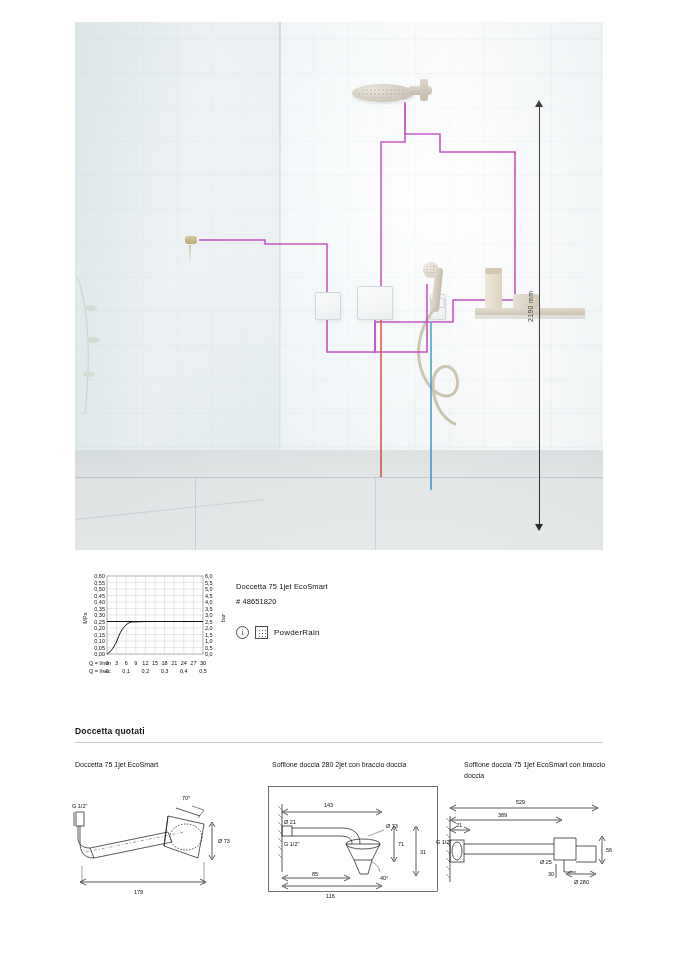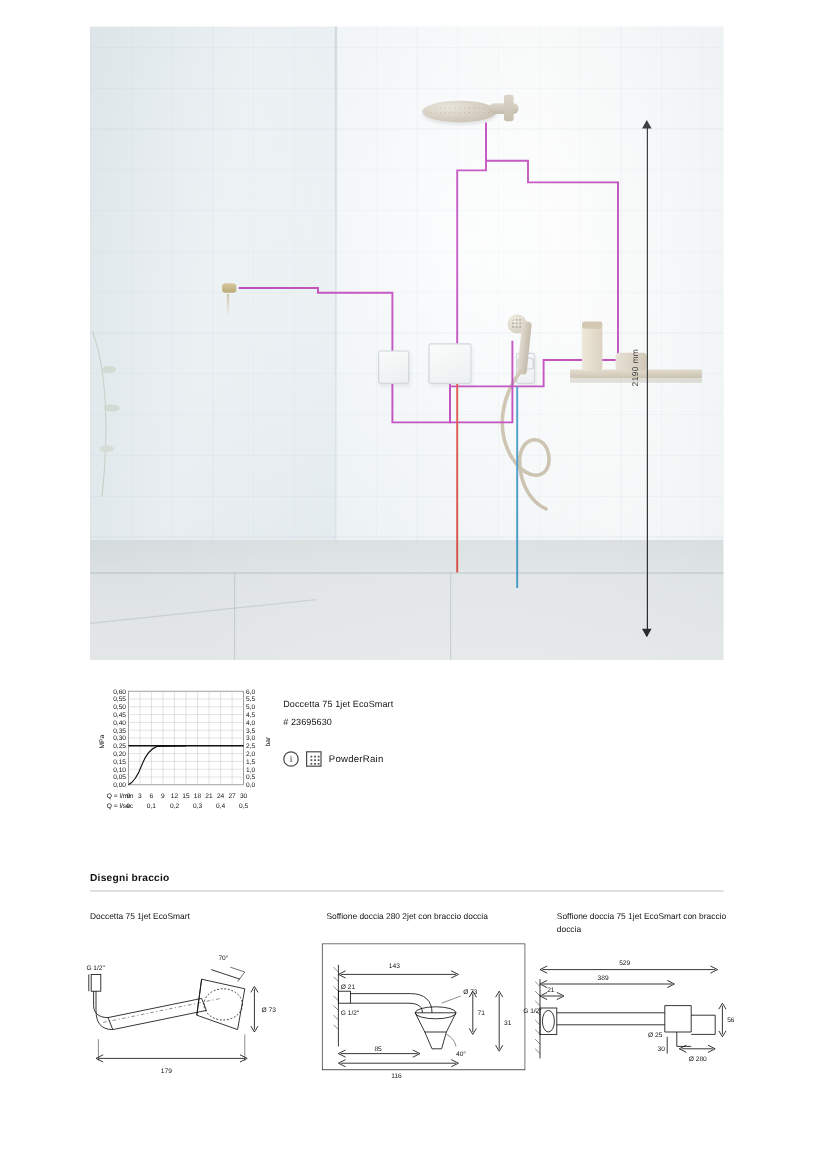--- a/index.html
+++ b/index.html
@@ -404,7 +404,7 @@
 
 <div class="prodinfo">
   <div class="pname">Doccetta 75 1jet EcoSmart</div>
-  <div class="pcode"># 23695630</div>
+  <div class="pcode"># 48651820</div>
 </div>
 <div class="badges">
   <div class="badge-i">i</div>

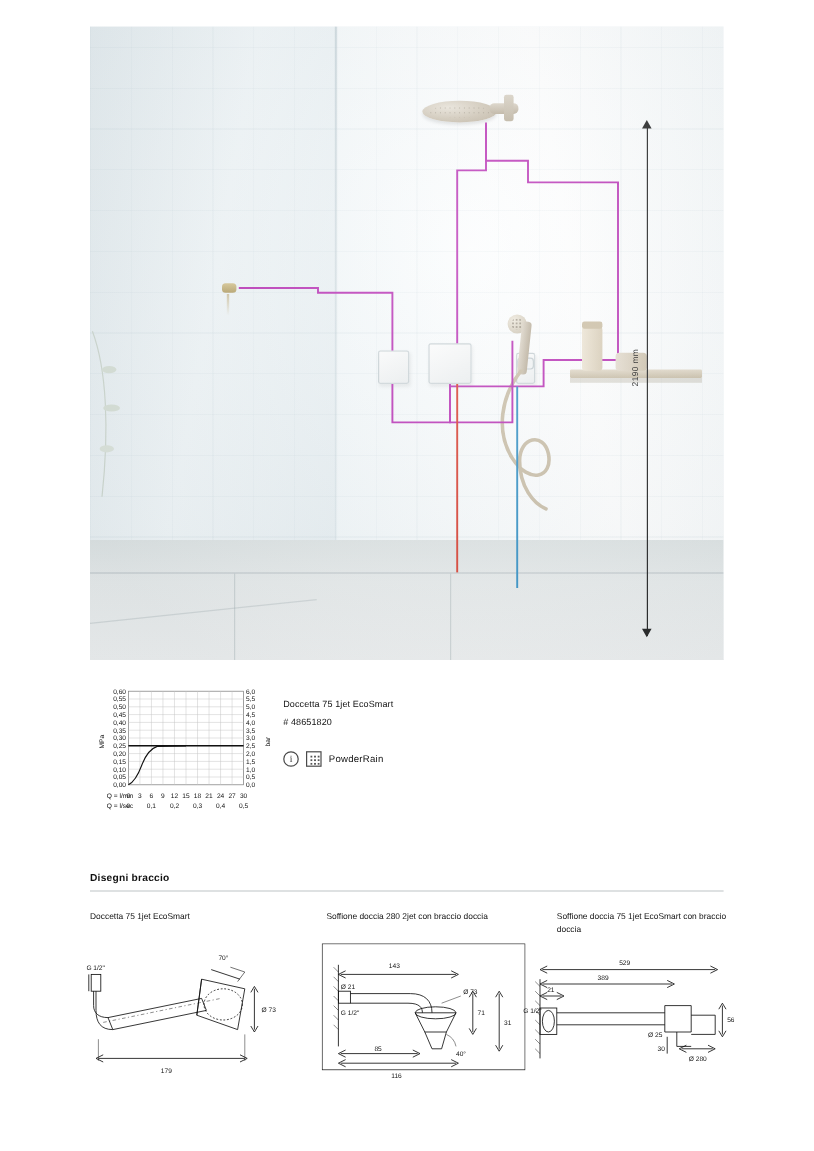--- a/index.html
+++ b/index.html
@@ -412,7 +412,7 @@
   <div class="badge-text">PowderRain</div>
 </div>
 
-<div class="sec-title">Disegni braccio</div>
+<div class="sec-title">Doccetta quotati</div>
 <div class="sec-rule"></div>
 
 <div class="cap1">Doccetta 75 1jet EcoSmart</div>

